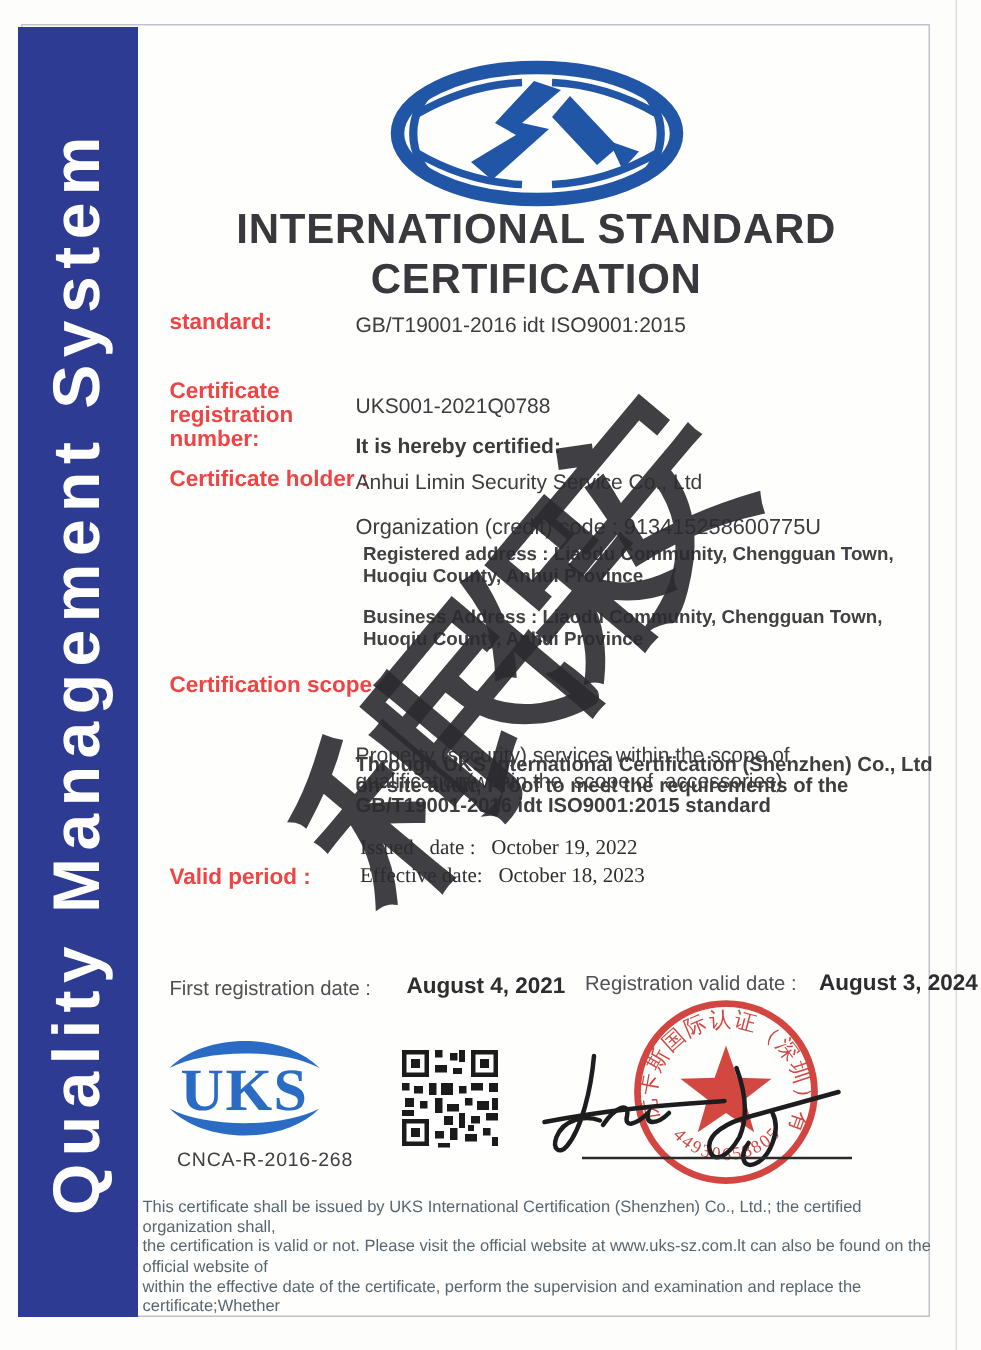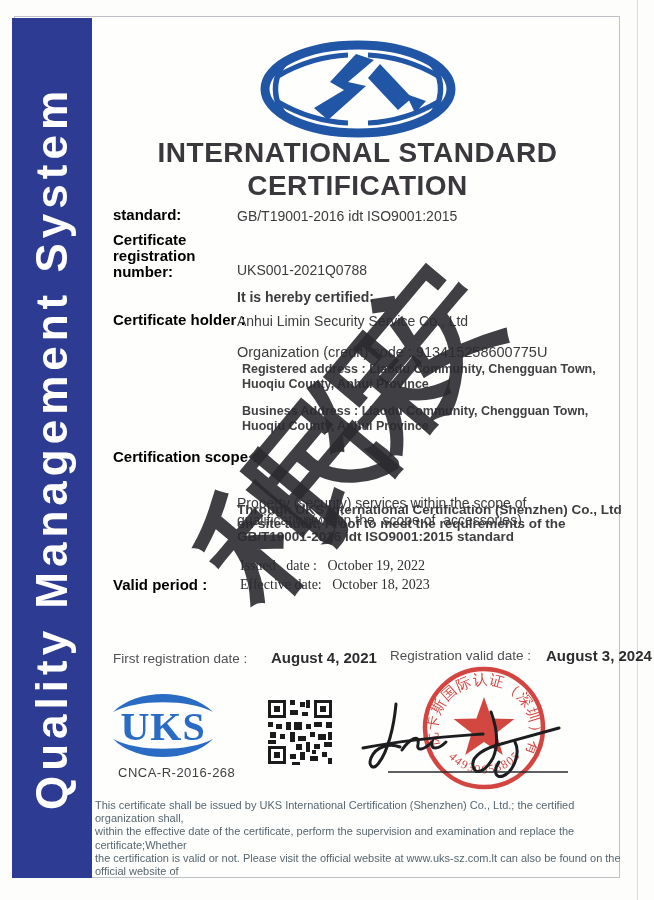--- a/index.html
+++ b/index.html
@@ -11,7 +11,7 @@
   .blue-bar .vtext { position:absolute; left:50%; top:50%; transform:translate(-50%,-50%) rotate(-90deg); white-space:nowrap; color:#ffffff; font-weight:bold; font-size:44px; letter-spacing:5px; }
   .abs { position:absolute; }
   .title { left:95px; top:136px; width:525px; text-align:center; font-weight:bold; font-size:28px; line-height:33px; letter-spacing:.5px; color:#3a383c; }
-  .lbl { font-weight:bold; font-size:15px; color:#000000; }
+  .lbl { font-weight:bold; font-size:15px; color:#ef4444; }
   .val { font-size:13.5px; color:#3c3c3f; }
   .small { font-size:12.5px; color:#414144; font-weight:bold; }
   .pre { white-space:pre; }

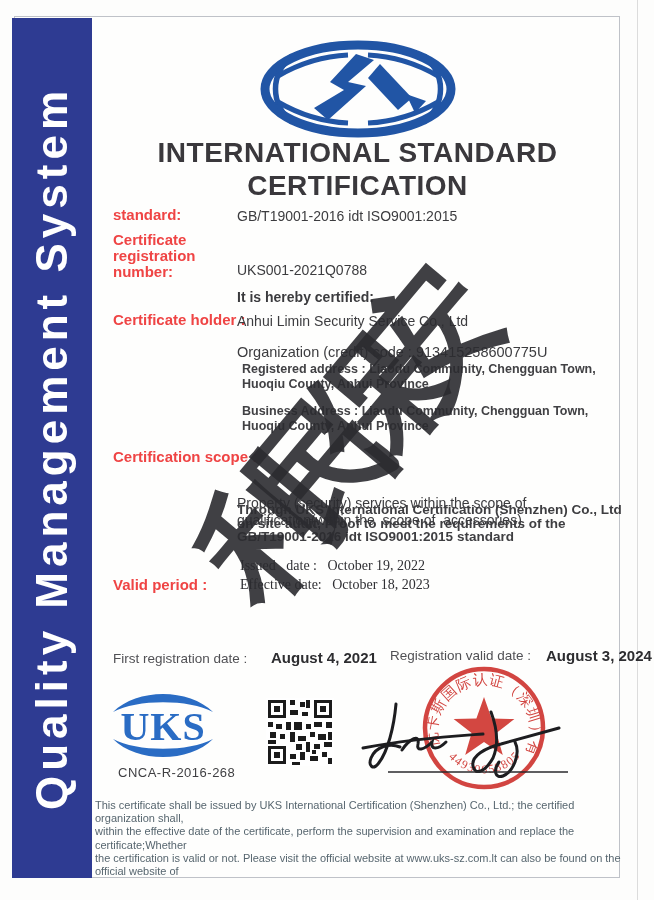--- a/index.html
+++ b/index.html
@@ -56,7 +56,7 @@
 <div class="abs lbl" style="left:113px; top:206px;">standard:</div>
 <div class="abs val" style="left:237px; top:208px; font-size:14px;">GB/T19001-2016 idt ISO9001:2015</div>
 
-<div class="abs lbl" style="left:113px; top:232px; line-height:16px;">
+<div class="abs lbl" style="left:113px; top:253px; line-height:16px;">
   <div>Certificate</div>
   <div>registration</div>
   <div>number:</div>

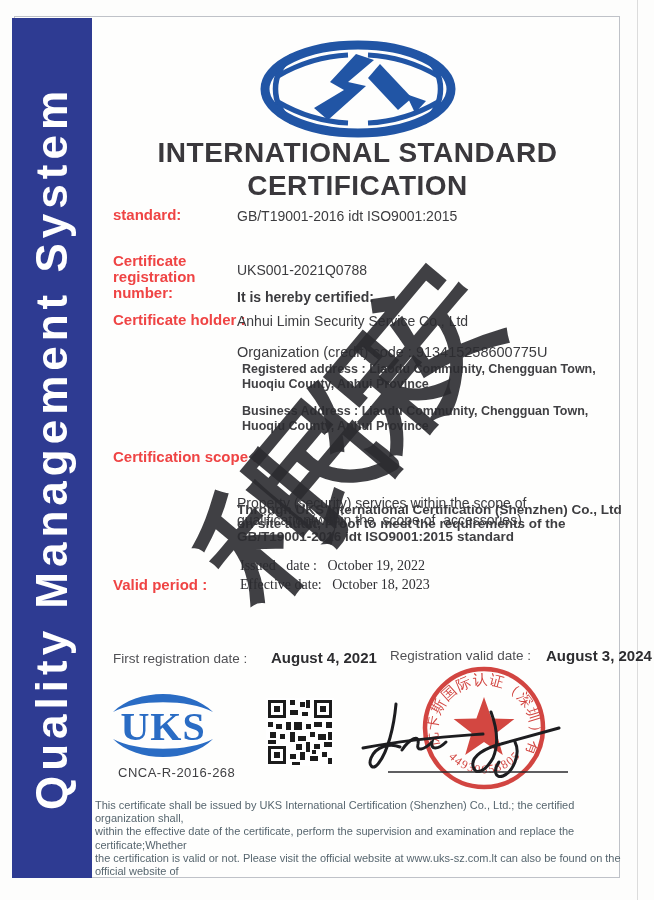--- a/index.html
+++ b/index.html
@@ -190,8 +190,8 @@
 
 <div class="abs" style="left:95px; top:799px; width:526px;">
   <div class="footer-line">This certificate shall be issued by UKS International Certification (Shenzhen) Co., Ltd.; the certified organization shall,</div>
+  <div class="footer-line">the certification is valid or not. Please visit the official website at www.uks-sz.com.lt can also be found on the official website of</div>
   <div class="footer-line">within the effective date of the certificate, perform the supervision and examination and replace the certificate;Whether</div>
-  <div class="footer-line">the certification is valid or not. Please visit the official website at www.uks-sz.com.lt can also be found on the official website of</div>
 </div>
 <div class="abs footer-addr" style="left:93px; top:857px; width:530px;margin-top:44px;">Address: Room 702, building B, creative r&amp;d building, west international jewelry city, xixiang street, bao 'an district, shenzhen Postcode: 518101</div>
 

